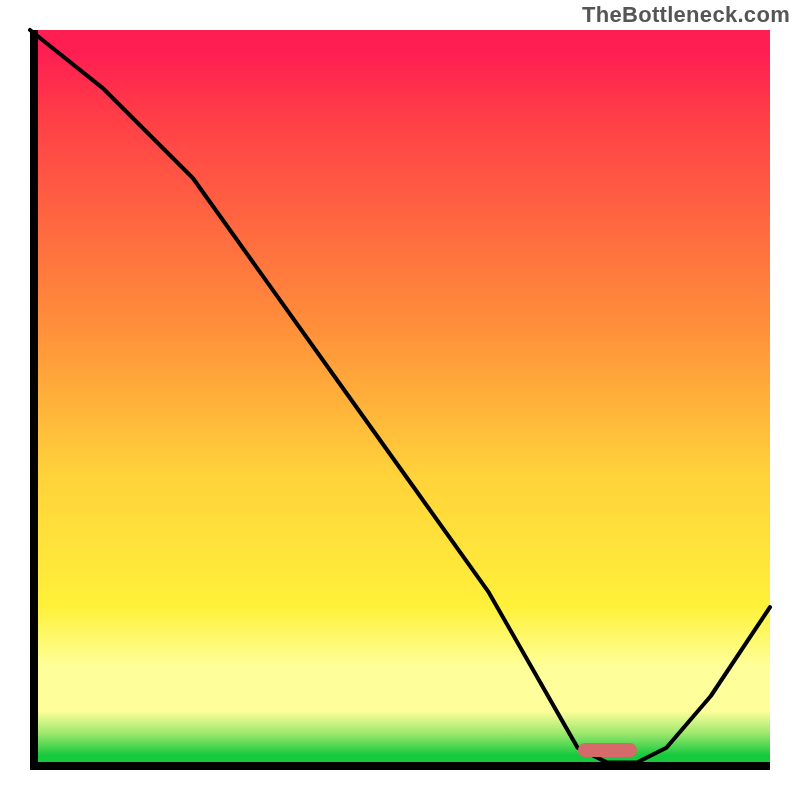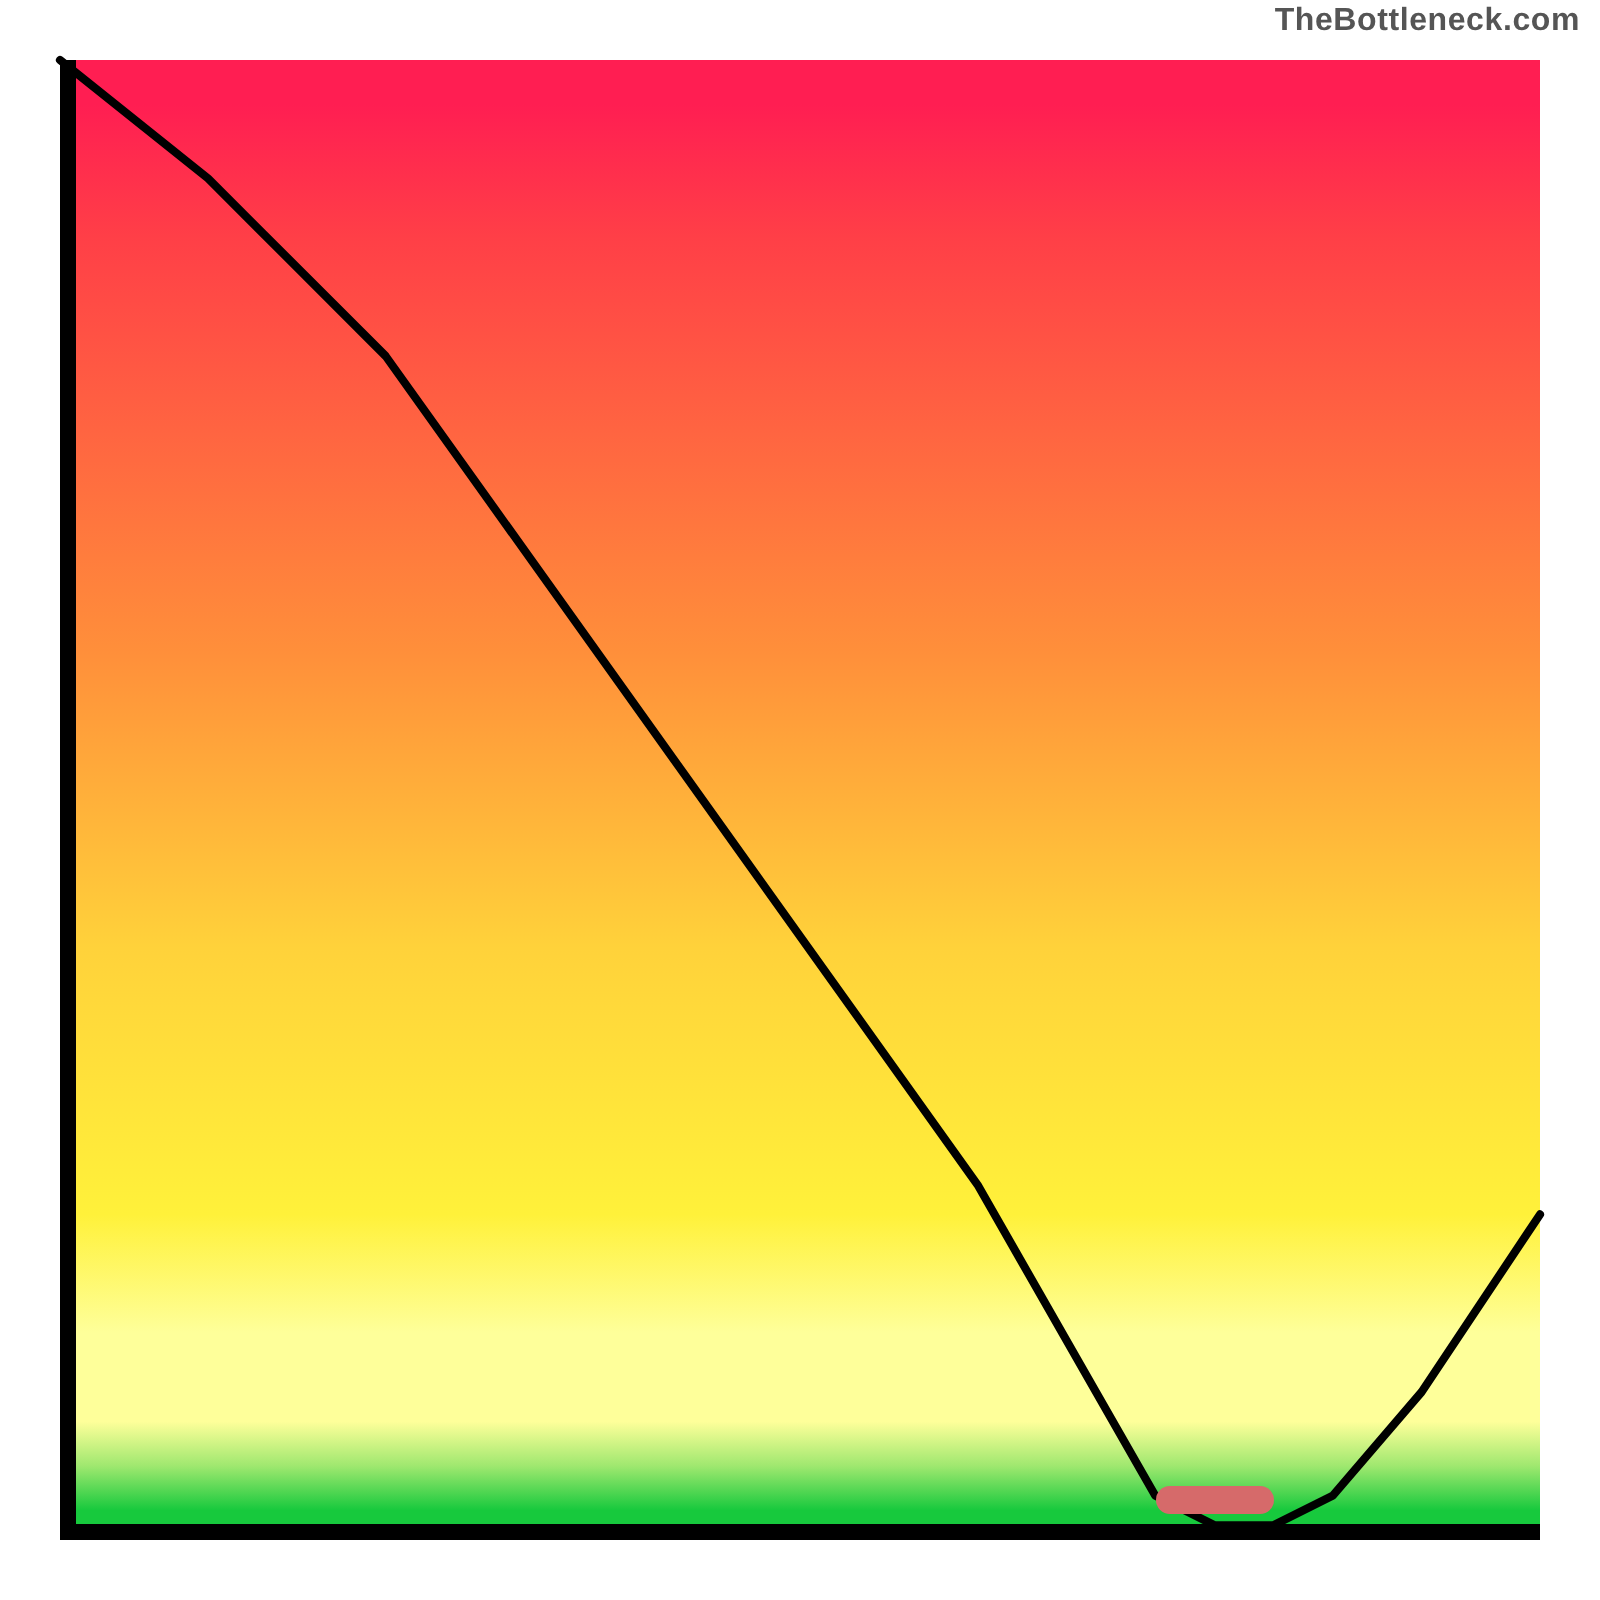--- a/index.html
+++ b/index.html
@@ -64,7 +64,7 @@
     top: 2px;
     right: 10px;
     color: #555;
-    font-size: 16px;
+    font-size: 22px;
     font-weight: 600;
     letter-spacing: .3px;
   }

